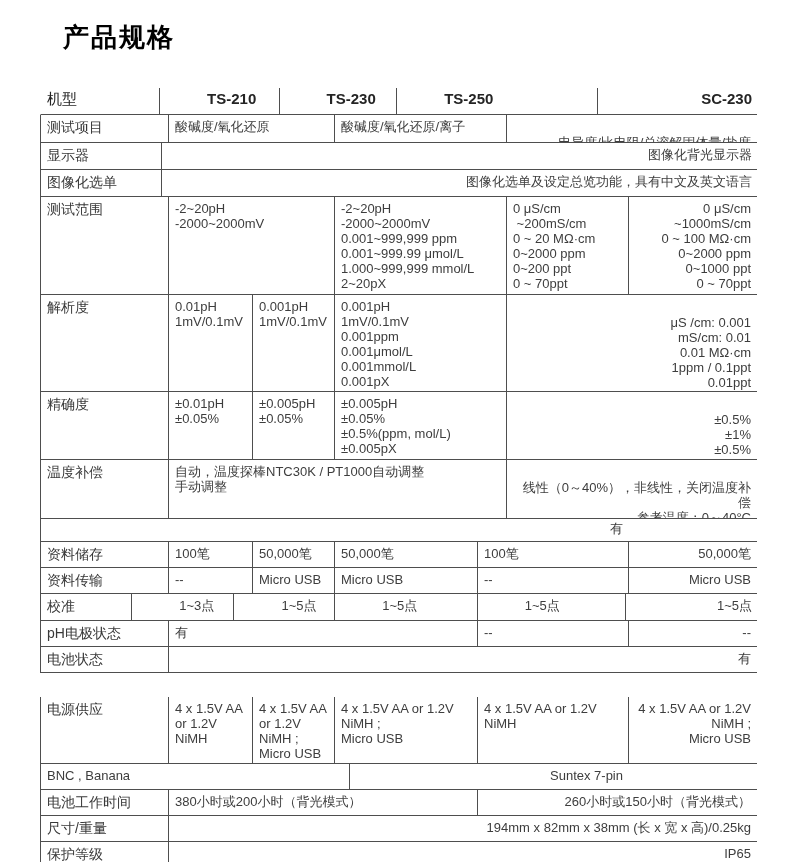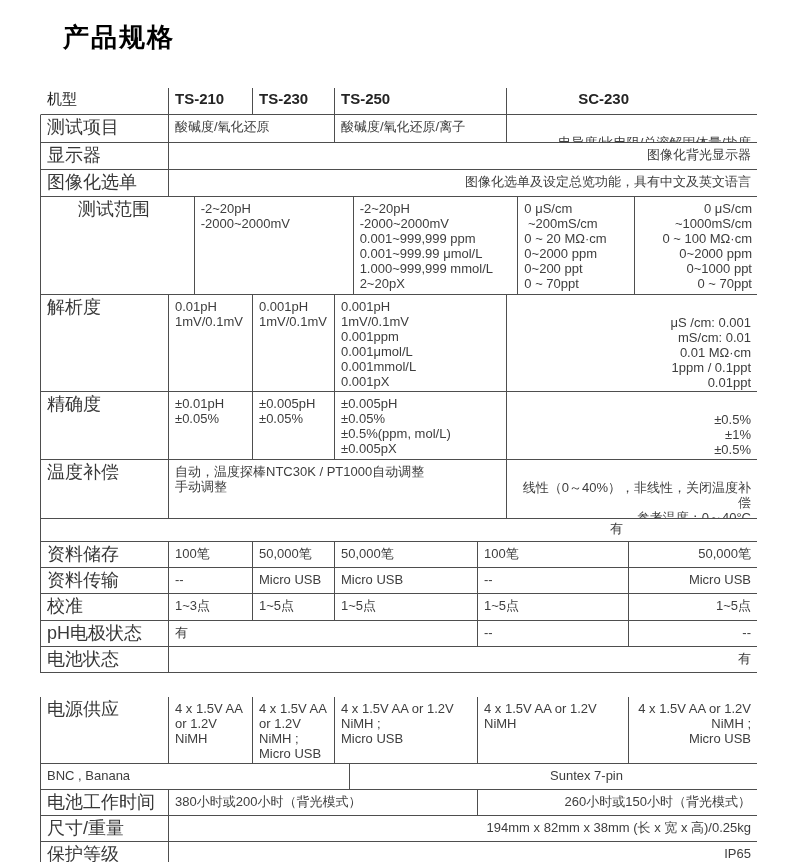--- a/index.html
+++ b/index.html
@@ -22,7 +22,7 @@
   .w122{width:122px;} .w127{width:127px;} .w143{width:143px;} .w151{width:151px;}
   .w249{width:249px;margin-top:16px;} .w278{width:278px;} .w309{width:309px;} .w338{width:338px;}
   .w587{width:587px;}
-  .h27{height:27px;} .h28{height:28px;} .h98{height:98px;padding-left:31px;} .h97{height:97px;}
+  .h27{height:27px;gap:41px;} .h28{height:28px;} .h98{height:98px;padding-left:31px;} .h97{height:97px;}
   .h68{height:68px;} .h59{height:59px;} .h23{height:23px;} .h26{height:26px;}
   .h67{height:67px;margin-top:24px;}
   .h23 .cell{padding-top:2px;}

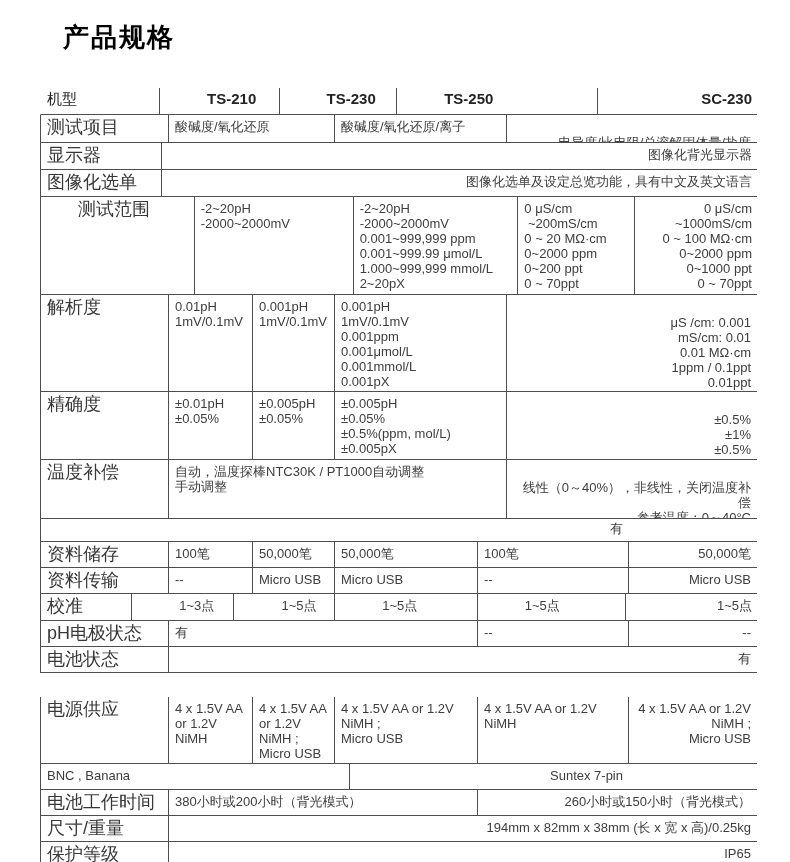--- a/index.html
+++ b/index.html
@@ -15,7 +15,7 @@
         padding:4px 5px 2px 6px;font-size:13px;line-height:15px;
         white-space:pre-line;overflow:hidden;}
   .cell.end{border-right:none;text-align:right;}
-  .c-label{width:128px;font-size:18px;line-height:16px;color:#383838;}
+  .c-label{width:128px;font-size:14px;line-height:16px;color:#383838;}
   .hdr{font-weight:bold;font-size:15px;color:#242424;padding-top:3px;}
   .hdr-label{font-weight:normal;}
   .w84{width:84px;} .w82{width:82px;} .w166{width:166px;} .w172{width:172px;}

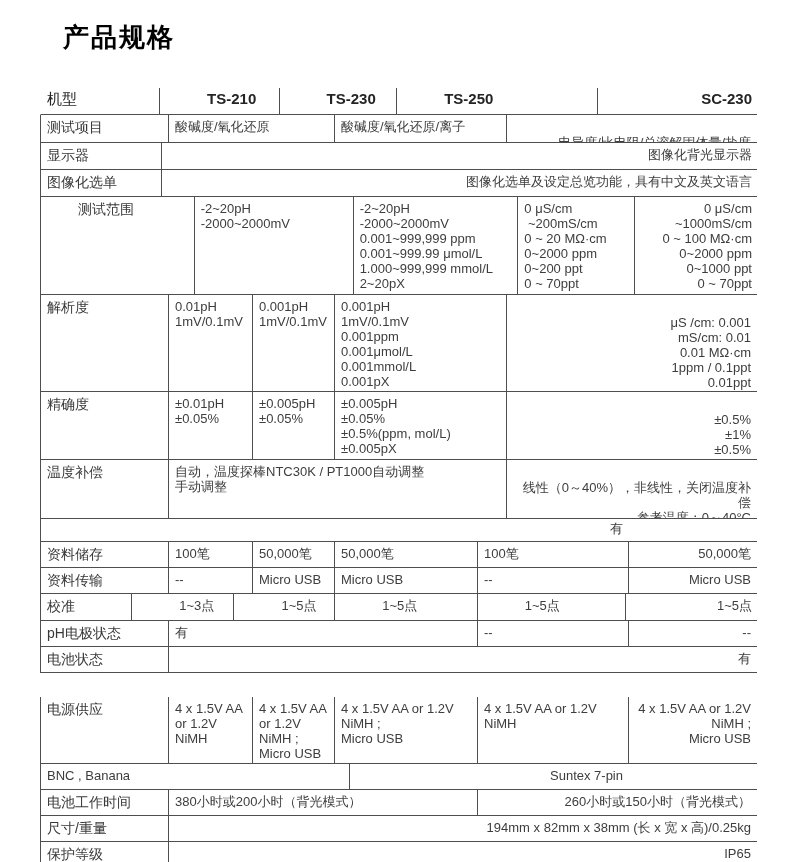--- a/index.html
+++ b/index.html
@@ -22,7 +22,7 @@
   .w122{width:122px;} .w127{width:127px;} .w143{width:143px;} .w151{width:151px;}
   .w249{width:249px;margin-top:16px;} .w278{width:278px;} .w309{width:309px;} .w338{width:338px;}
   .w587{width:587px;}
-  .h27{height:27px;gap:41px;} .h28{height:28px;} .h98{height:98px;padding-left:31px;} .h97{height:97px;}
+  .h27{height:27px;gap:41px;} .h28{height:28px;} .h98{height:98px;} .h97{height:97px;}
   .h68{height:68px;} .h59{height:59px;} .h23{height:23px;} .h26{height:26px;}
   .h67{height:67px;margin-top:24px;}
   .h23 .cell{padding-top:2px;}

